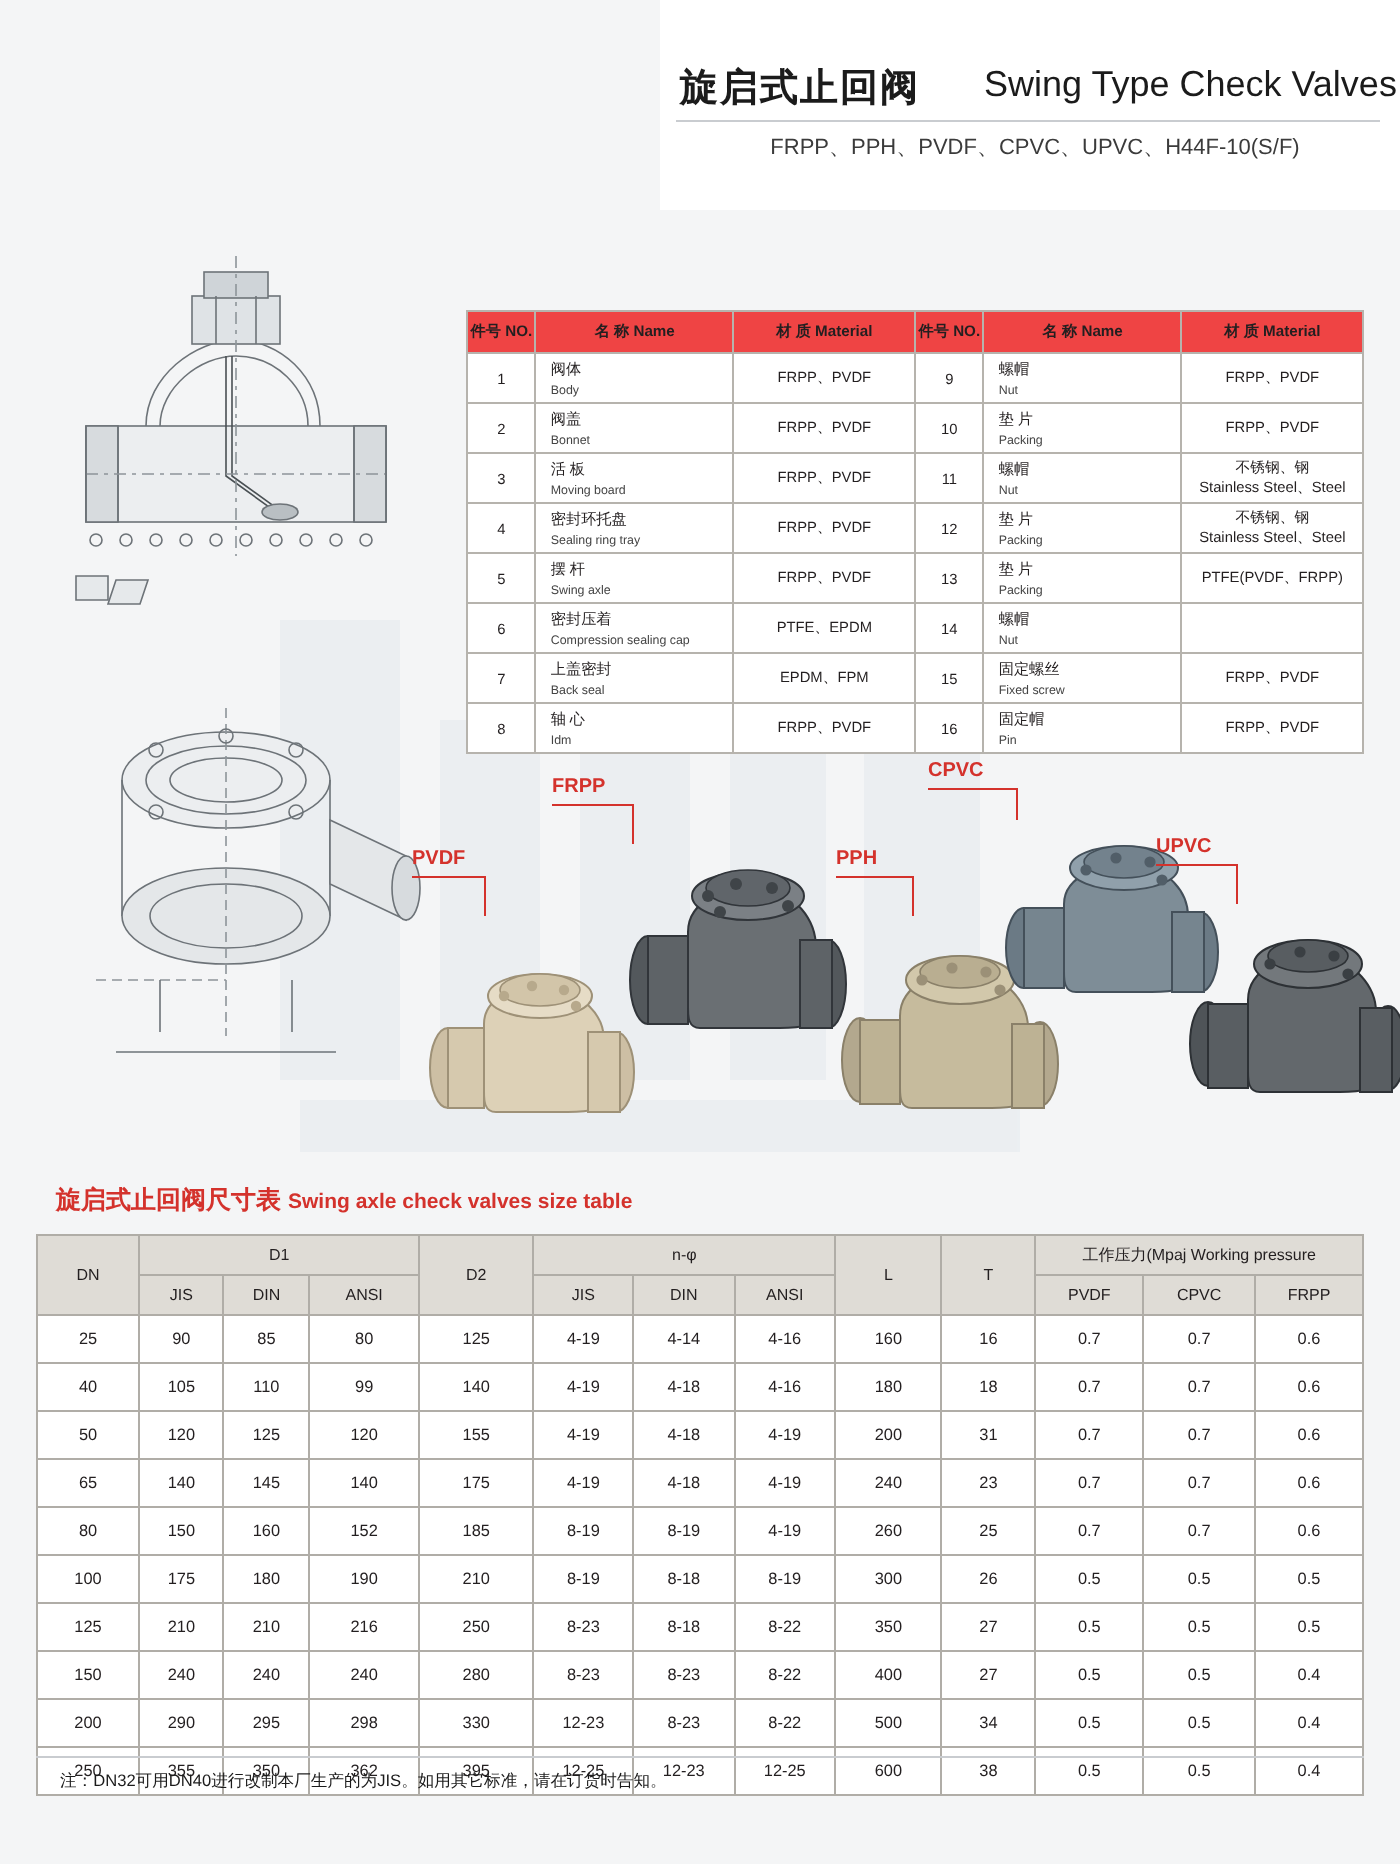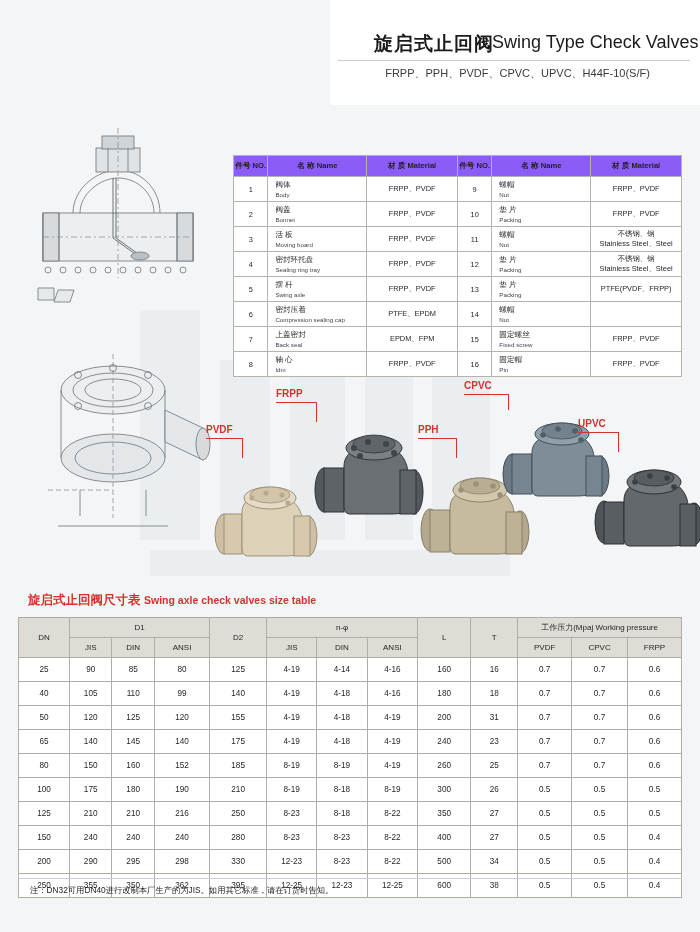--- a/index.html
+++ b/index.html
@@ -30,7 +30,7 @@
     position:absolute;left:0;top:0;width:330px;height:105px;background:#f4f5f6;
   }
   .title-cn{
-    position:absolute;left:374px;top:31px;
+    position:absolute;left:340px;top:31px;
     font-size:19px;font-weight:bold;color:#1b1b1b;letter-spacing:1px;
   }
   .title-en{

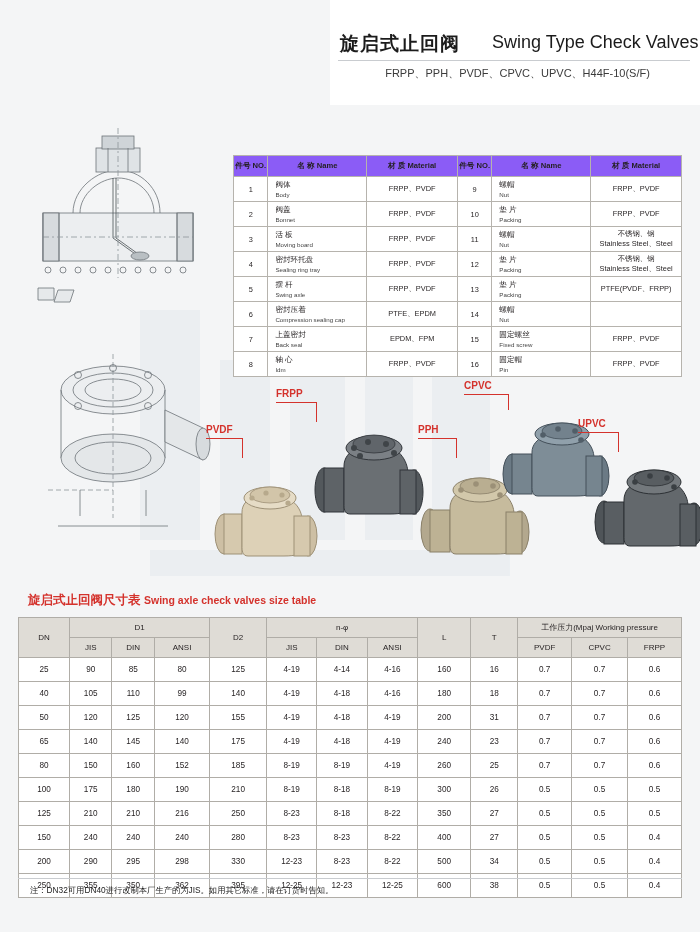--- a/index.html
+++ b/index.html
@@ -56,7 +56,7 @@
     border-collapse:collapse;font-size:7.4px;color:#231f20;background:#fff;
   }
   .parts-table th{
-    background:#8b5cf6;font-weight:bold;border:1px solid #b6b3ad;
+    background:#ef4444;font-weight:bold;border:1px solid #b6b3ad;
     height:18px;font-size:7.6px;
   }
   .parts-table td{

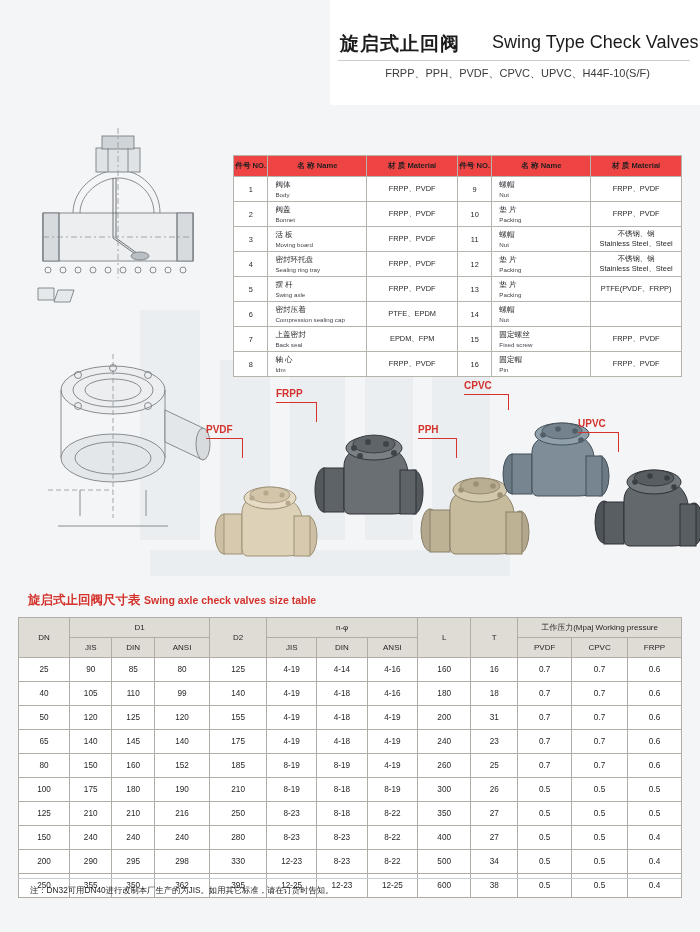--- a/index.html
+++ b/index.html
@@ -63,7 +63,7 @@
     border:1px solid #b6b3ad;height:22px;text-align:center;background:#fff;
   }
   .parts-table td.nm{text-align:left;padding-left:7px;}
-  .nm-cn{font-size:7.6px;}
+  .nm-cn{font-size:7.6px;font-family:Liberation Serif, serif;}
   .nm-en{font-size:6.2px;color:#444;}
   .col-no{width:30px;}
   .col-name{width:92px;}

